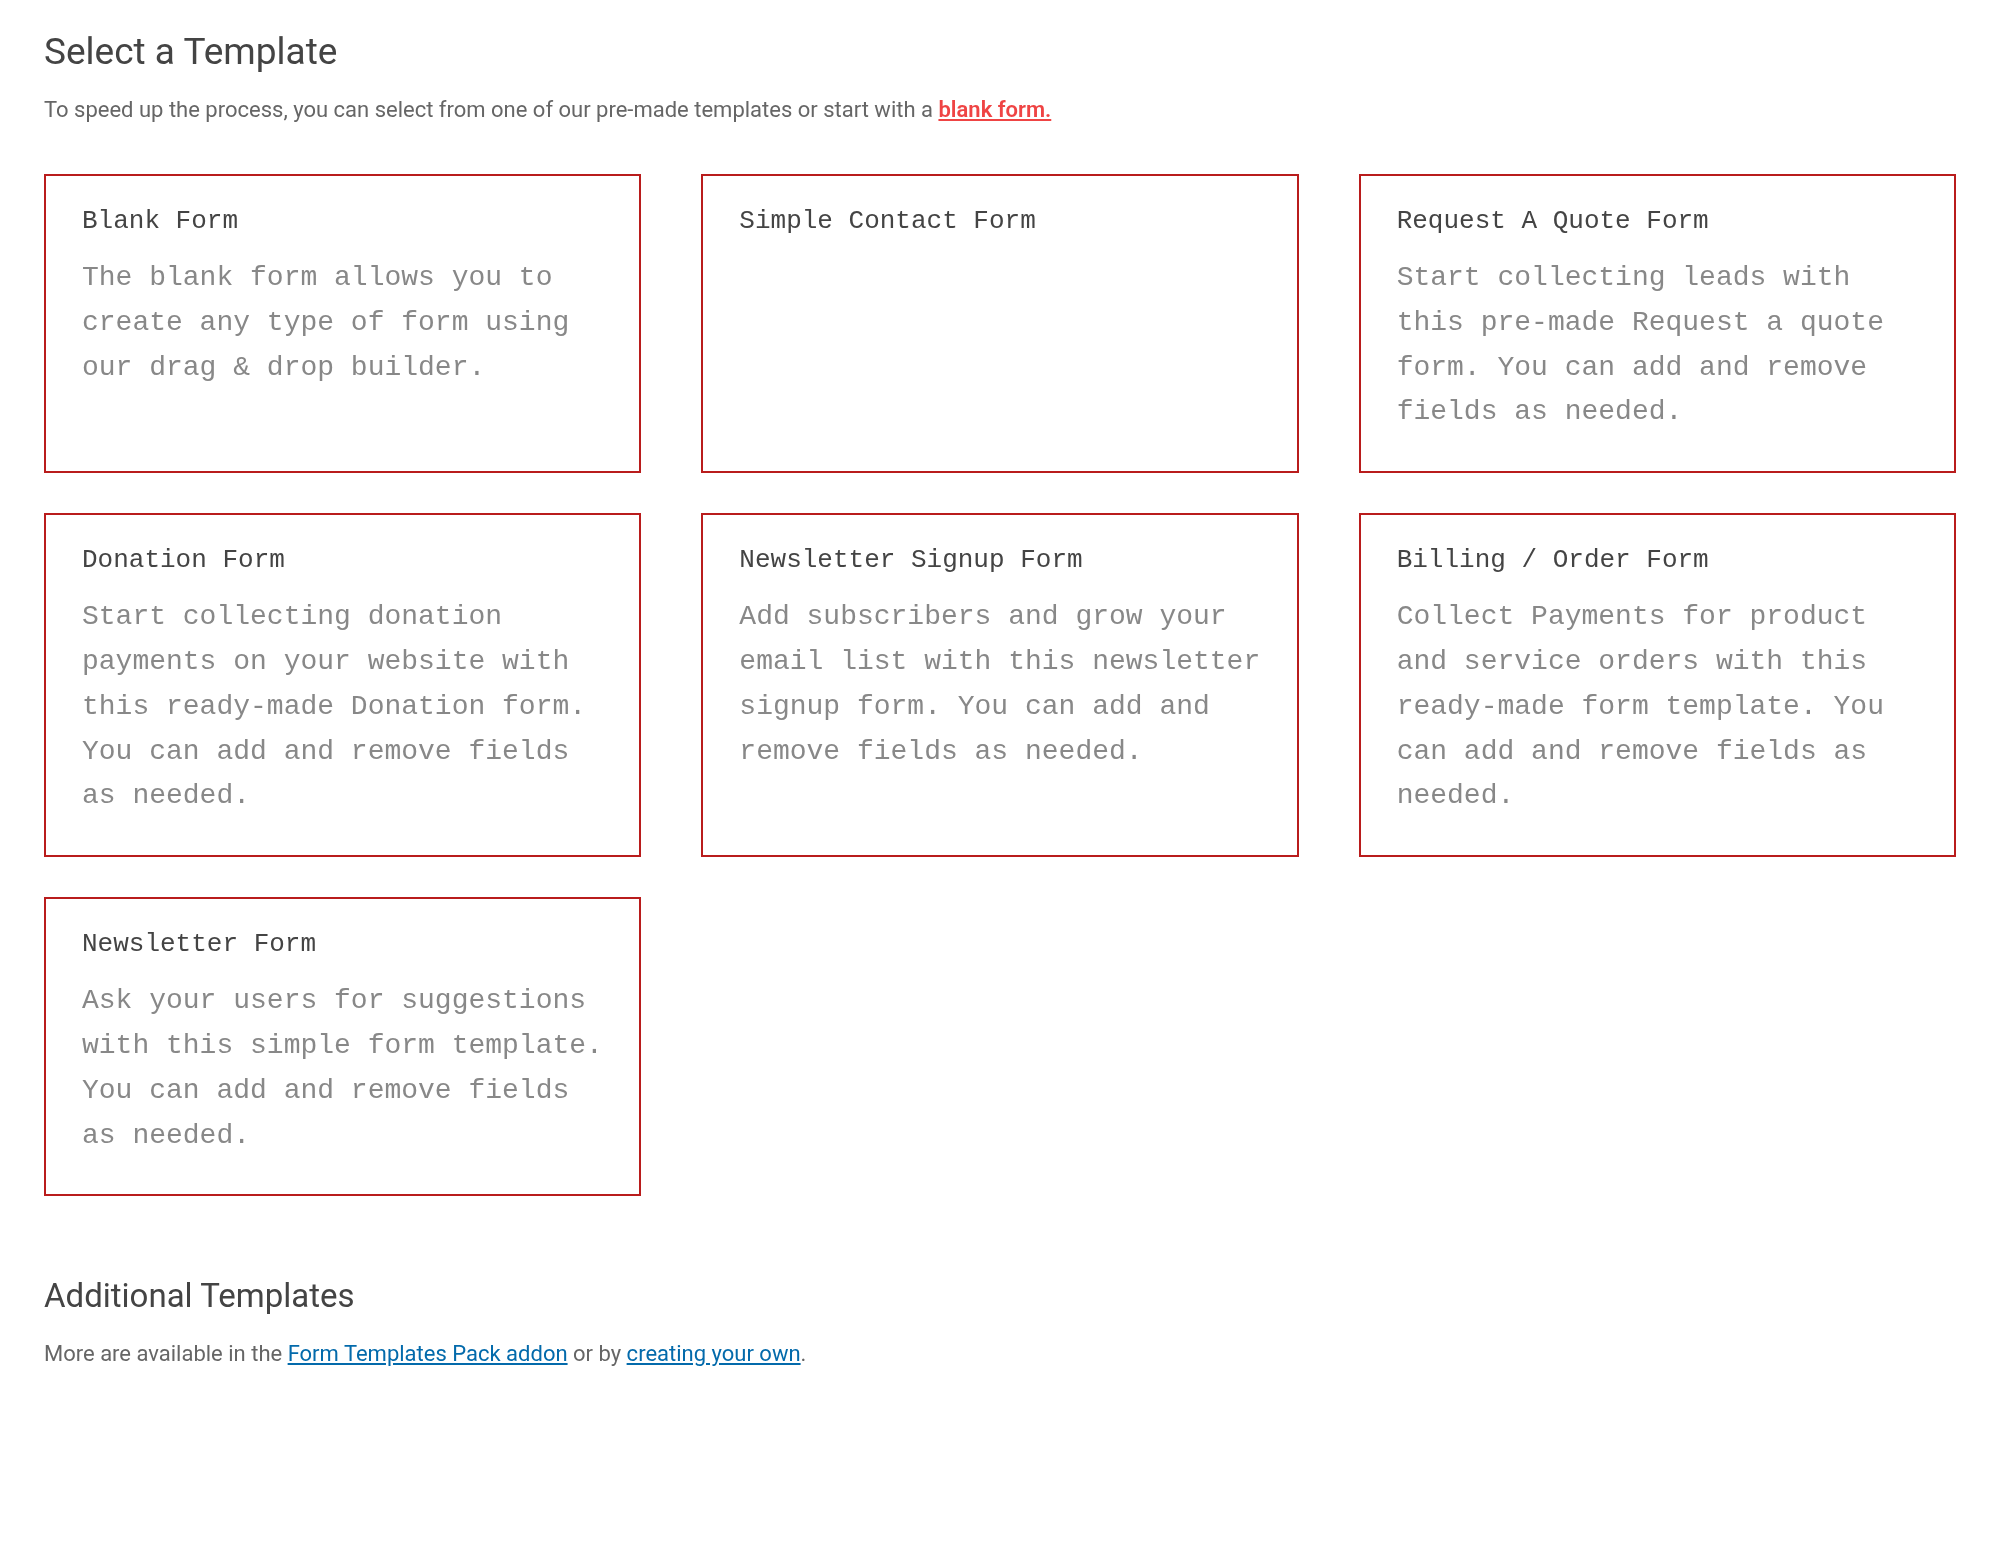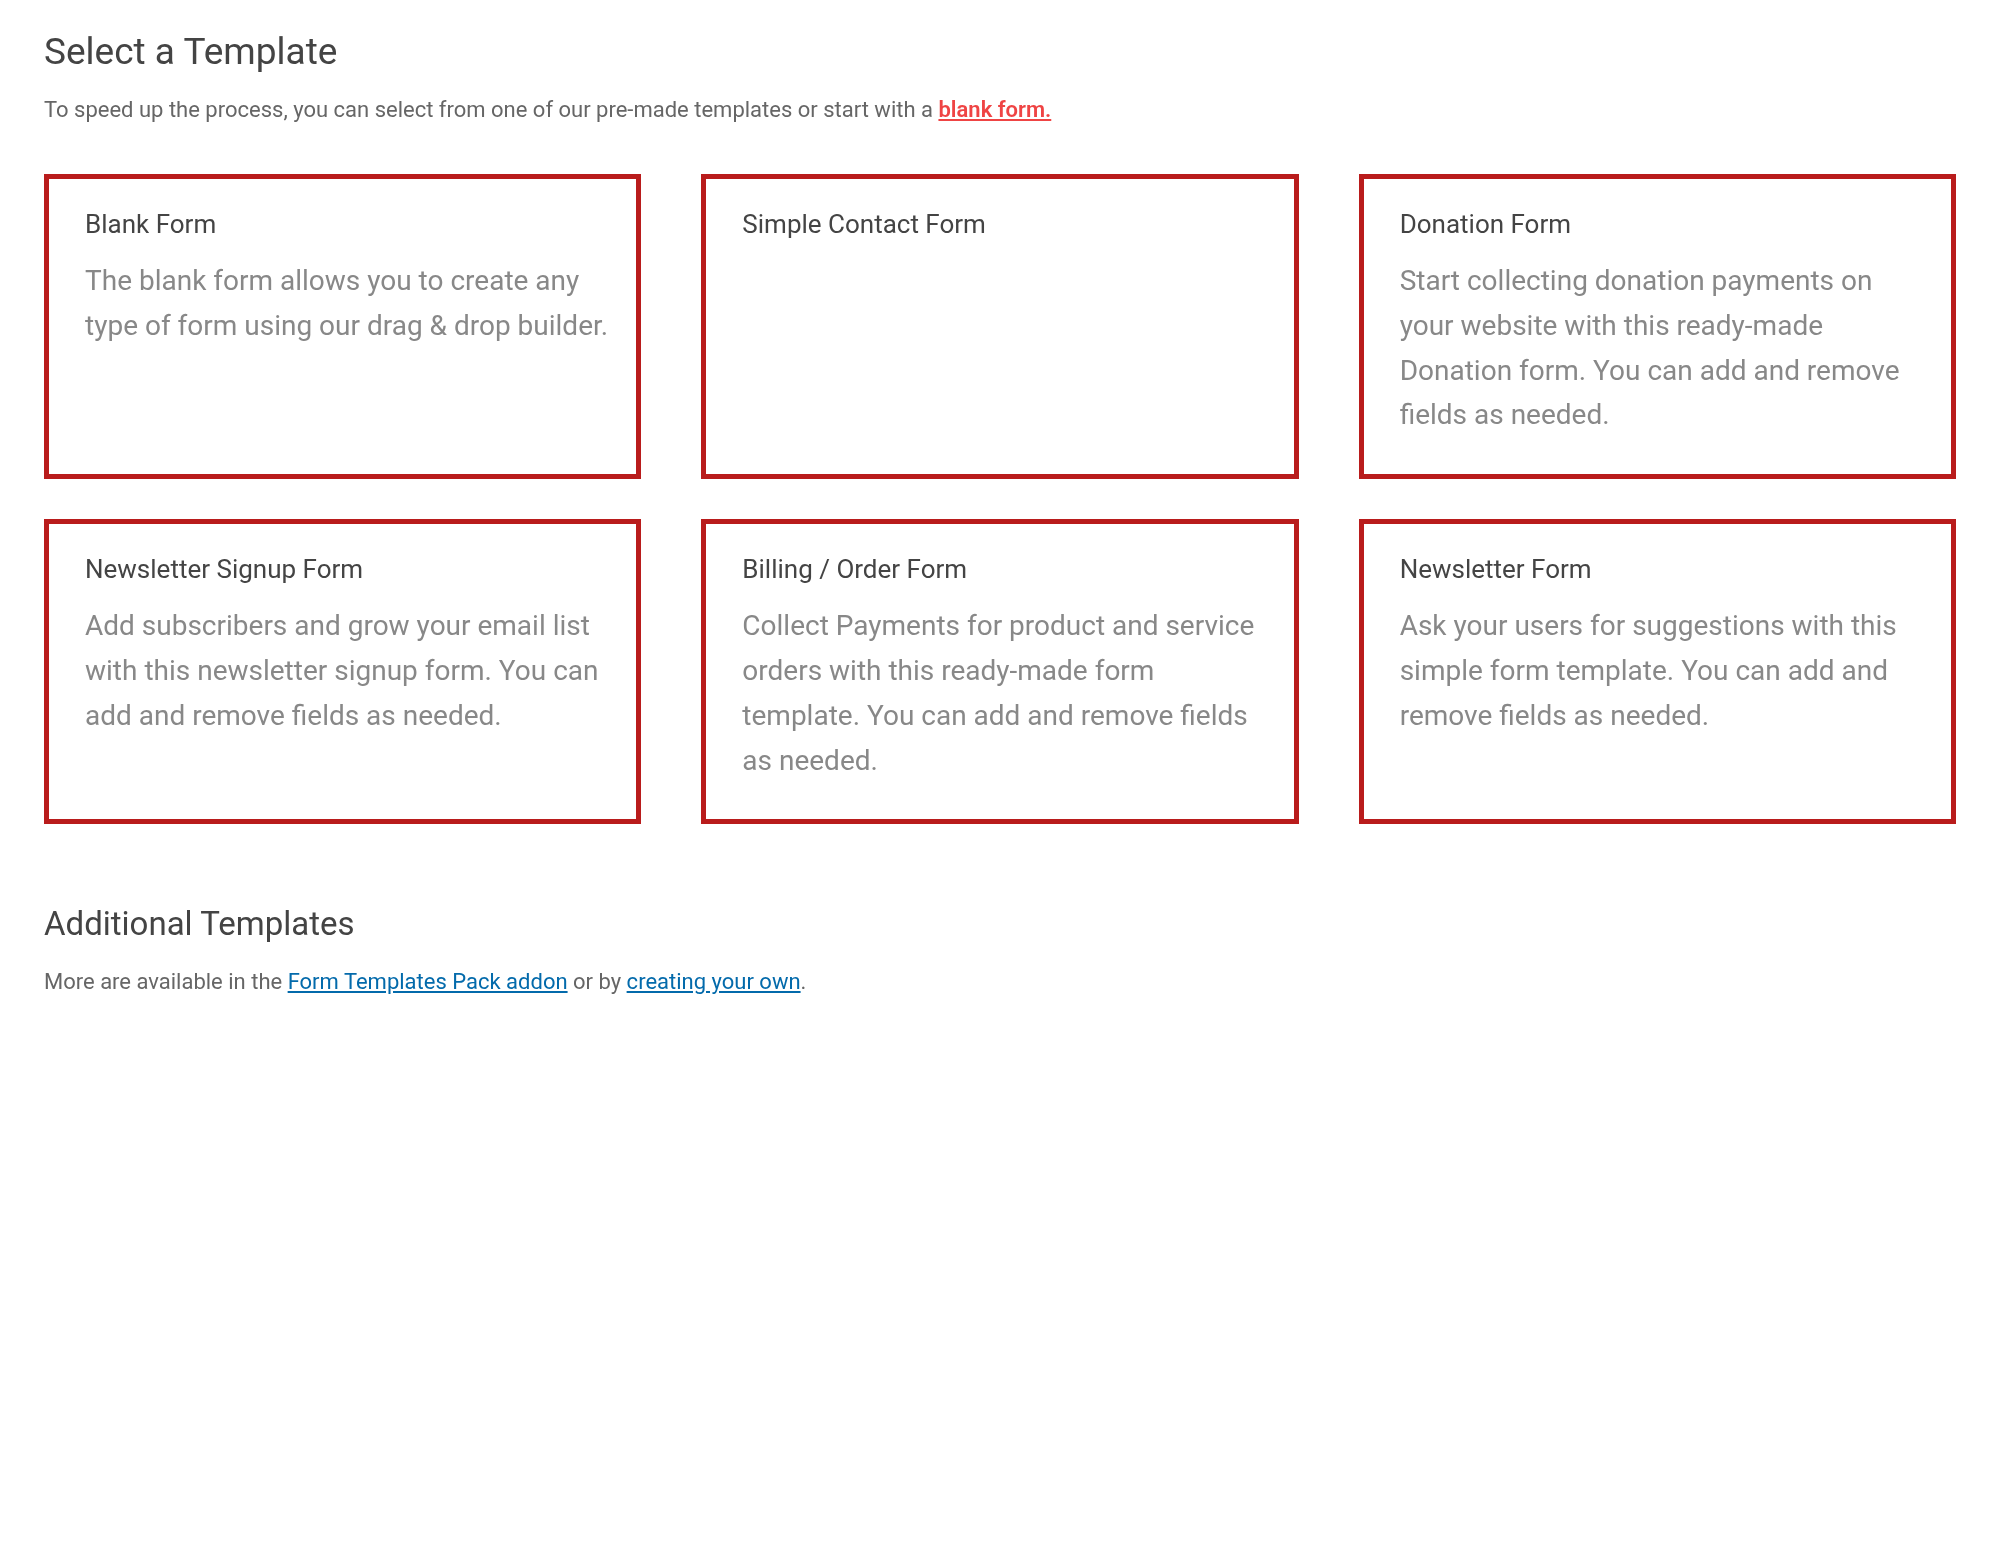--- a/index.html
+++ b/index.html
@@ -37,11 +37,12 @@
       margin-bottom: 80px;
     }
     .template-card {
-      border: 5px solid #b91c1c;
+      border: 2px solid #b91c1c;
       background: #ffffff;
       padding: 30px 28px 36px 36px;
       cursor: pointer;
       min-height: 190px;
+      font-family: Liberation Mono, monospace;
     }
     .template-title {
       font-size: 26px;

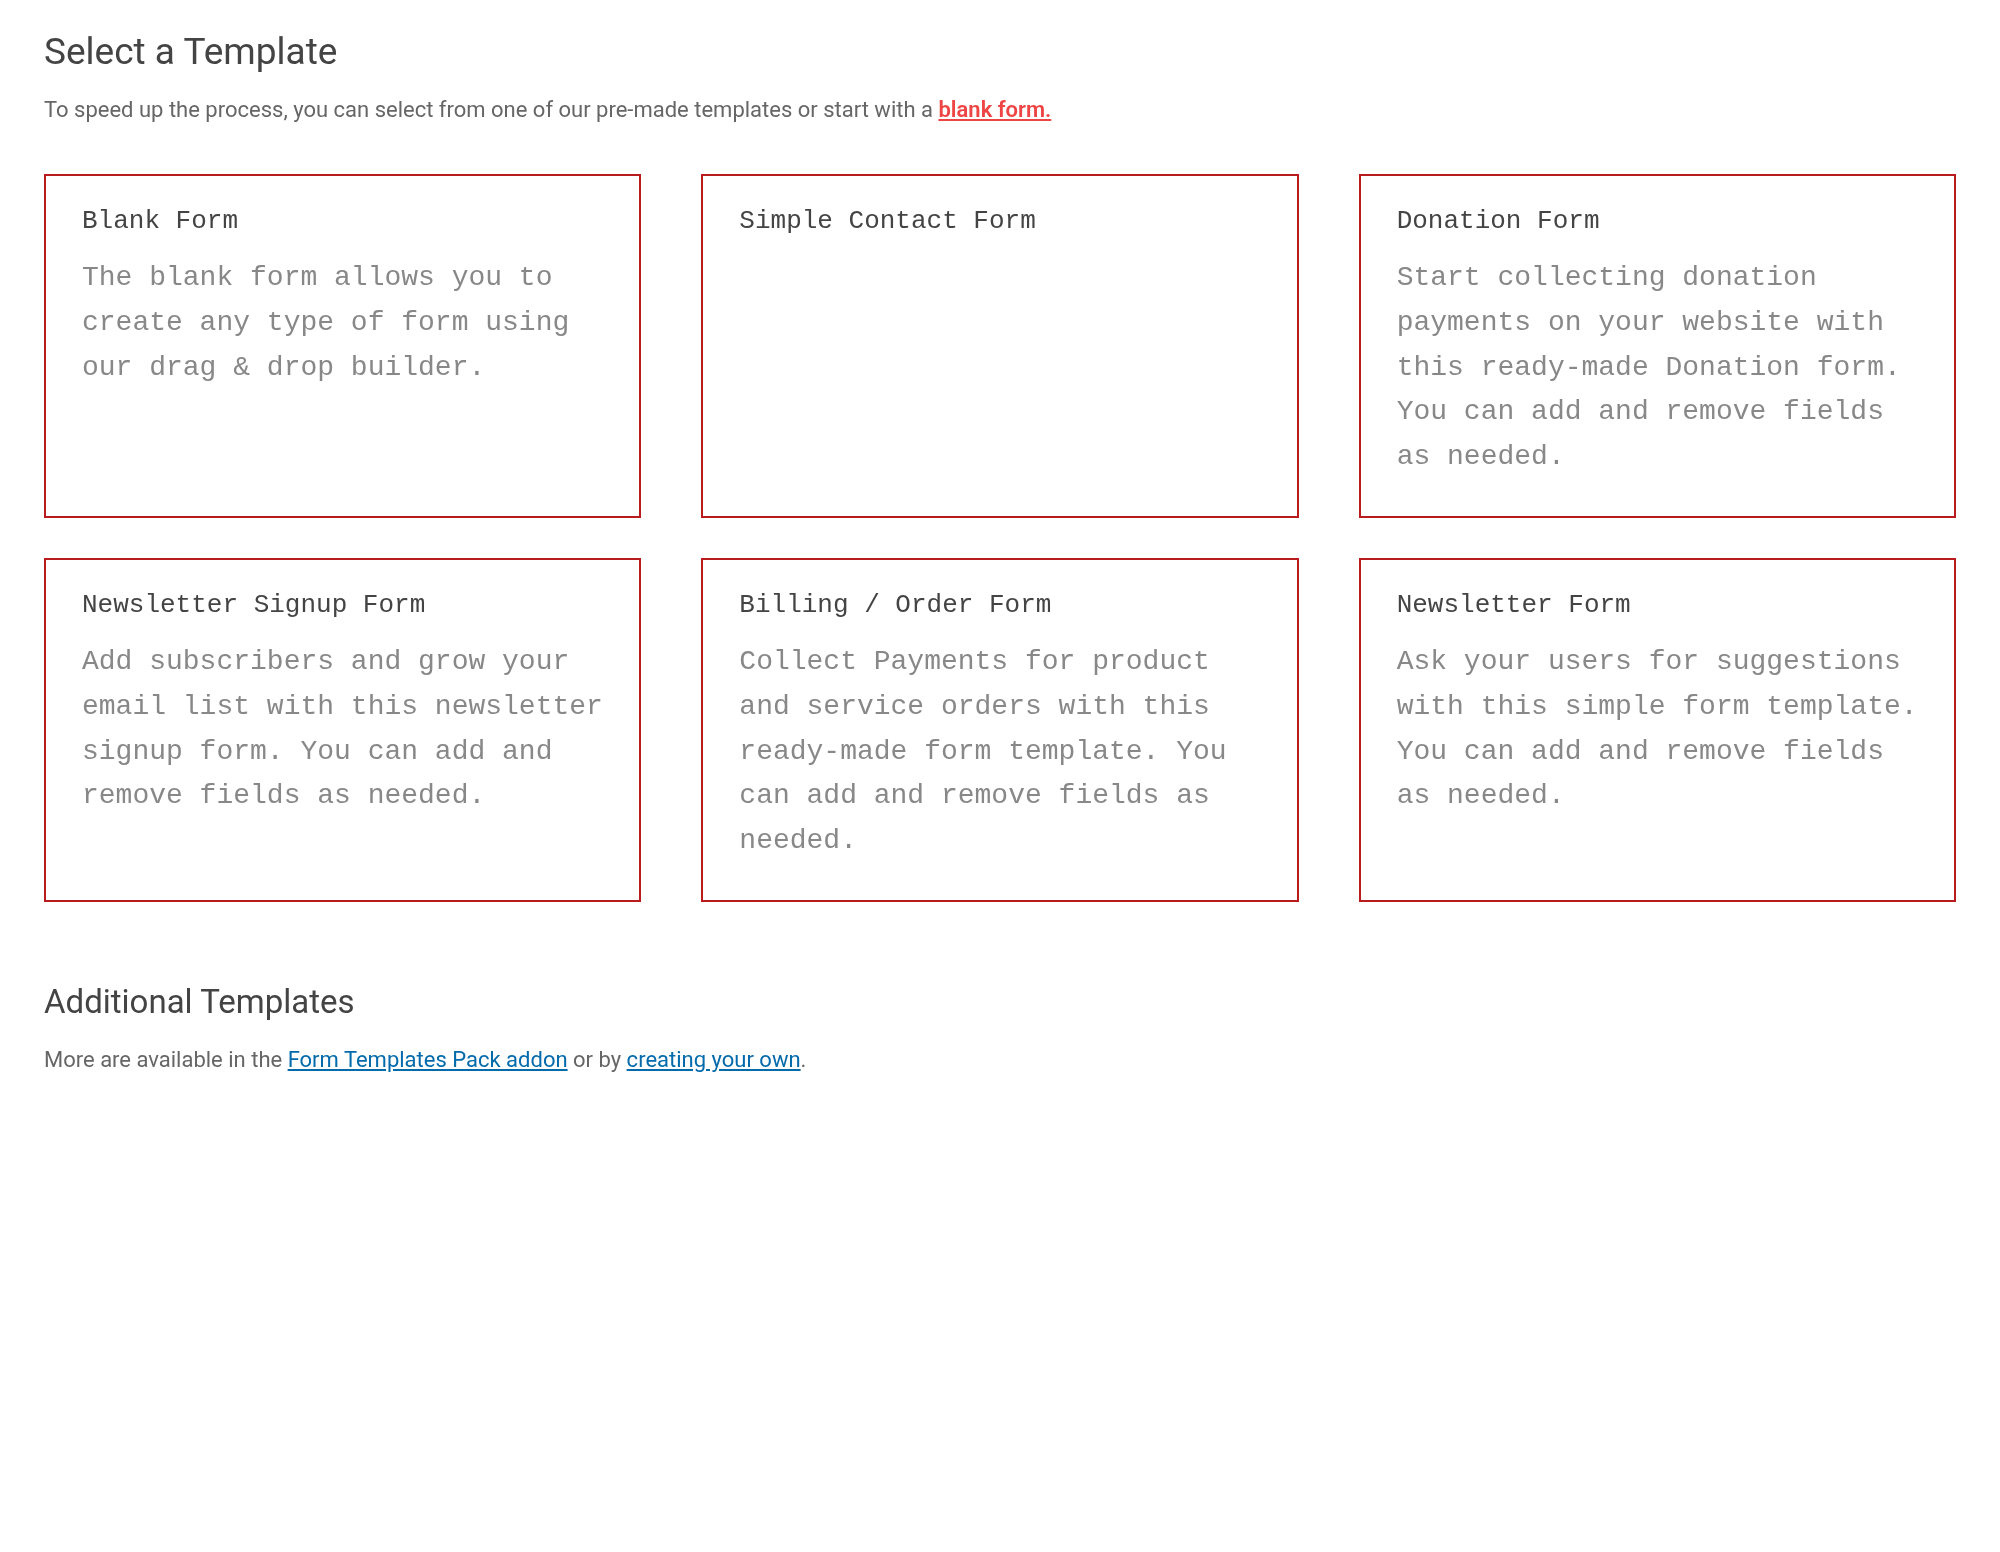--- a/index.html
+++ b/index.html
@@ -91,6 +91,10 @@
     <h2 class="template-title">Simple Contact Form</h2>
   </div>
 
+  <div class="template-card">
+    <h2 class="template-title">Request A Quote Form</h2>
+    <p class="template-desc">Start collecting leads with this pre-made Request a quote form. You can add and remove fields as needed.</p>
+  </div>
 
   <div class="template-card">
     <h2 class="template-title">Donation Form</h2>

